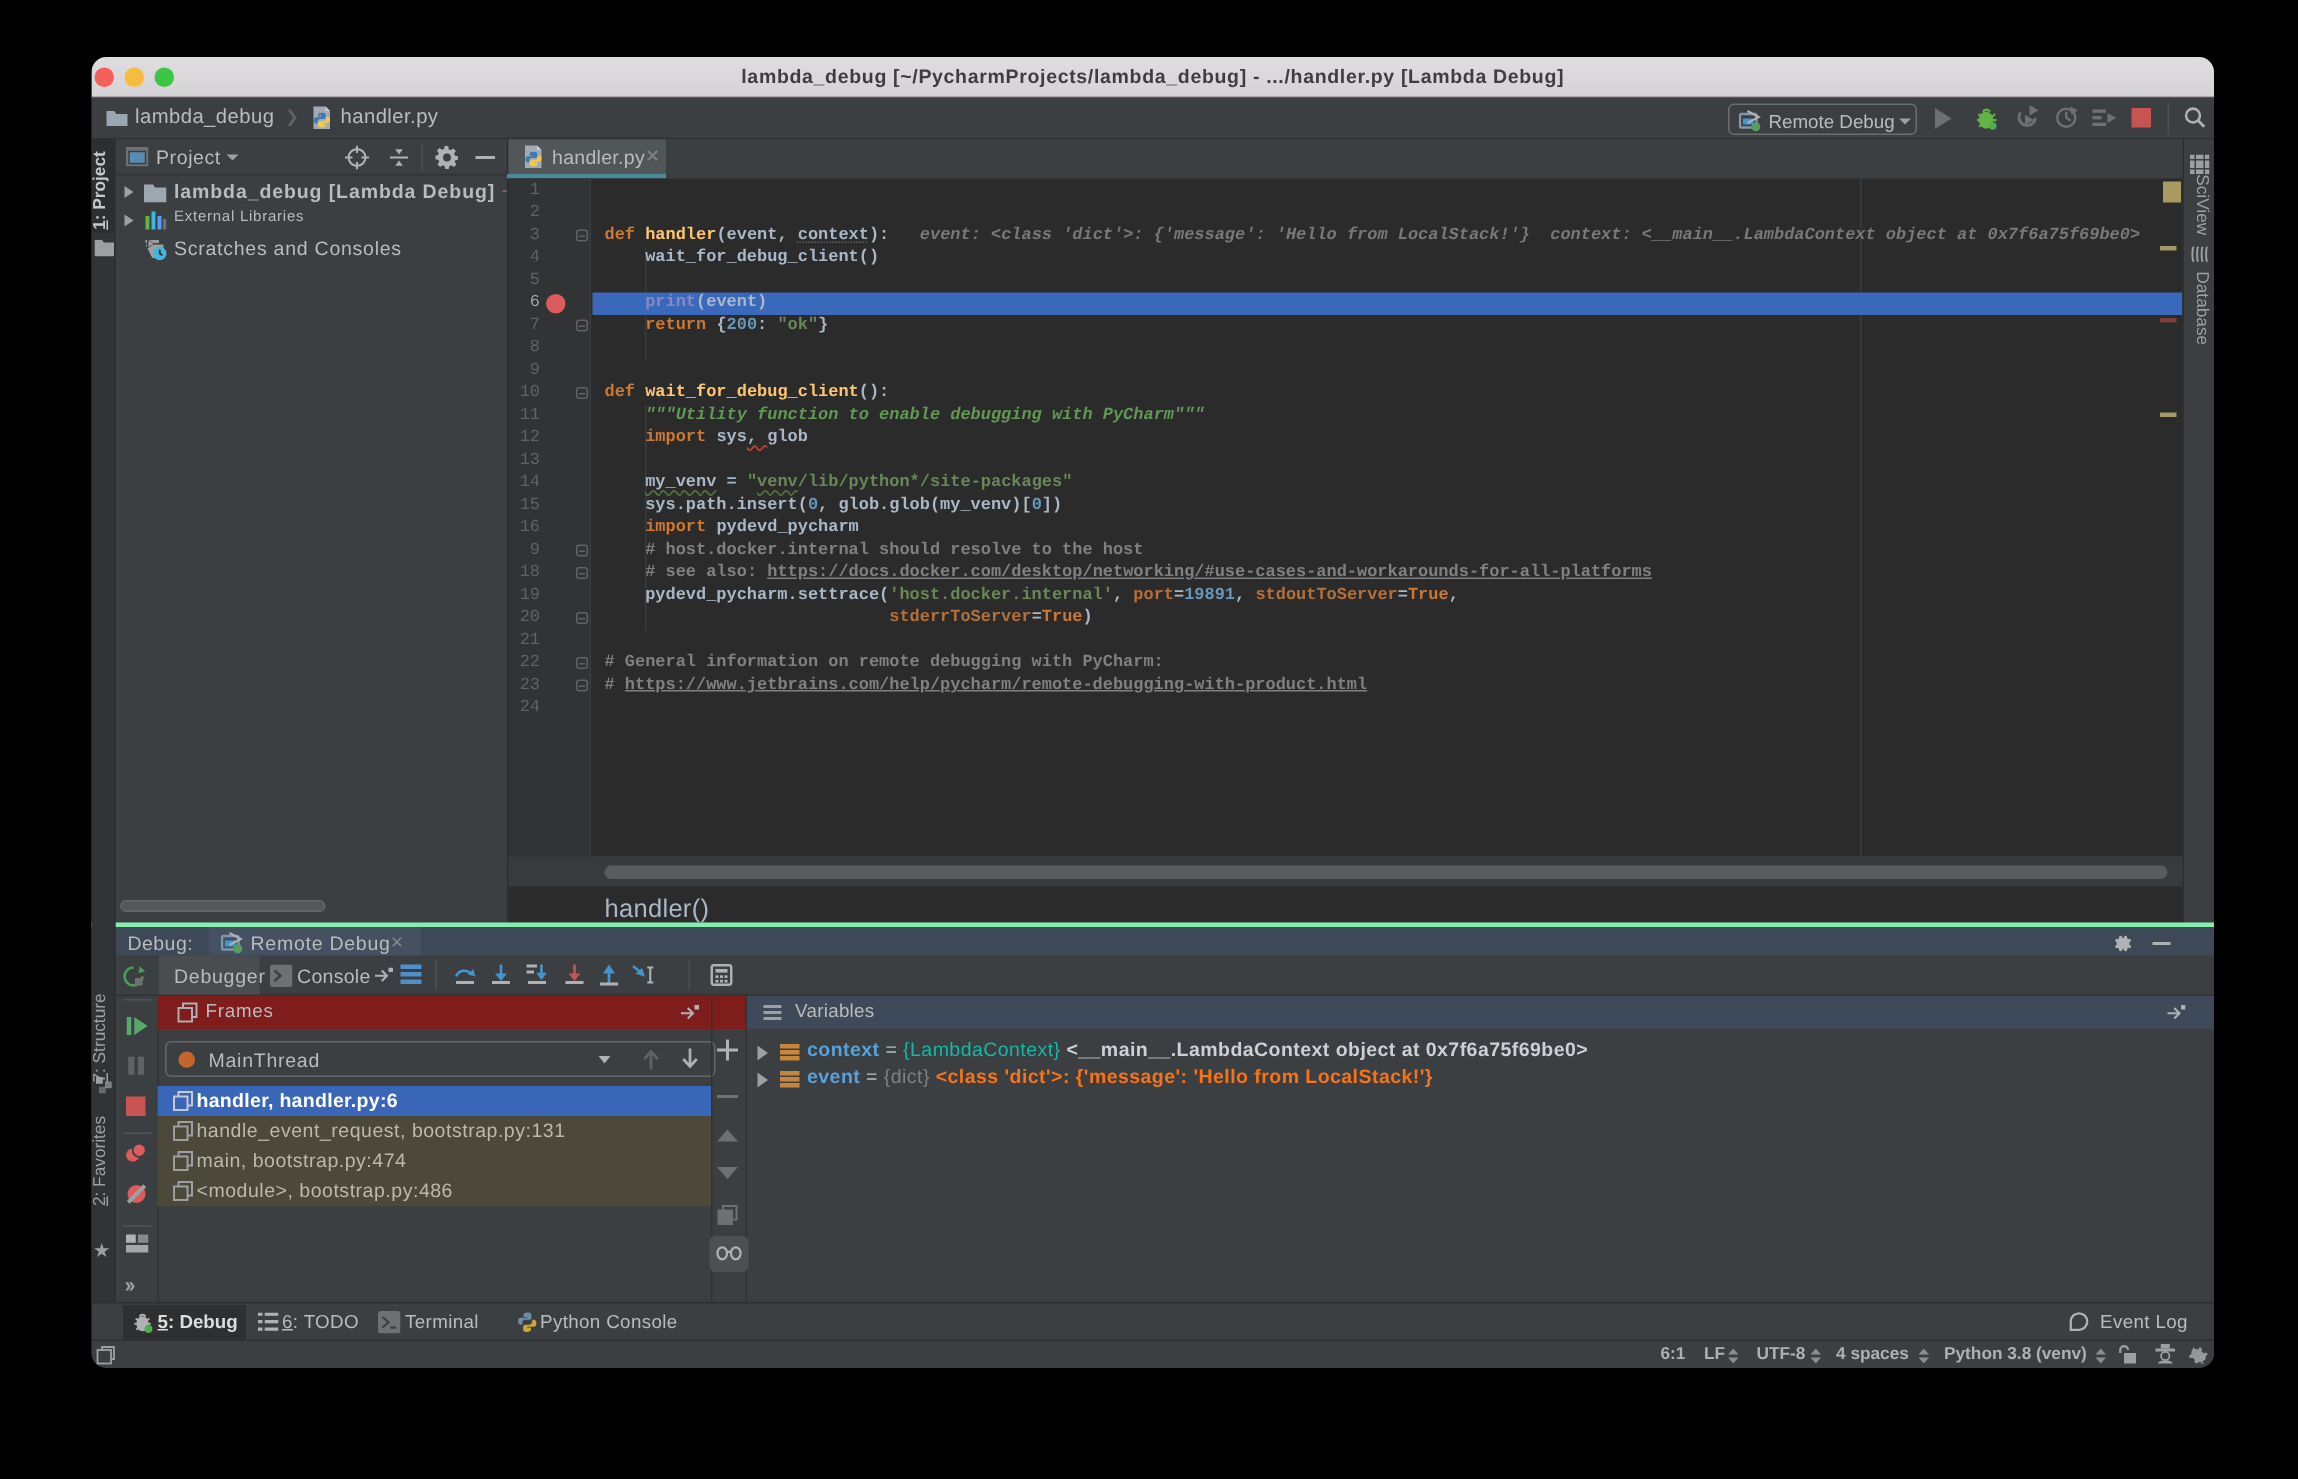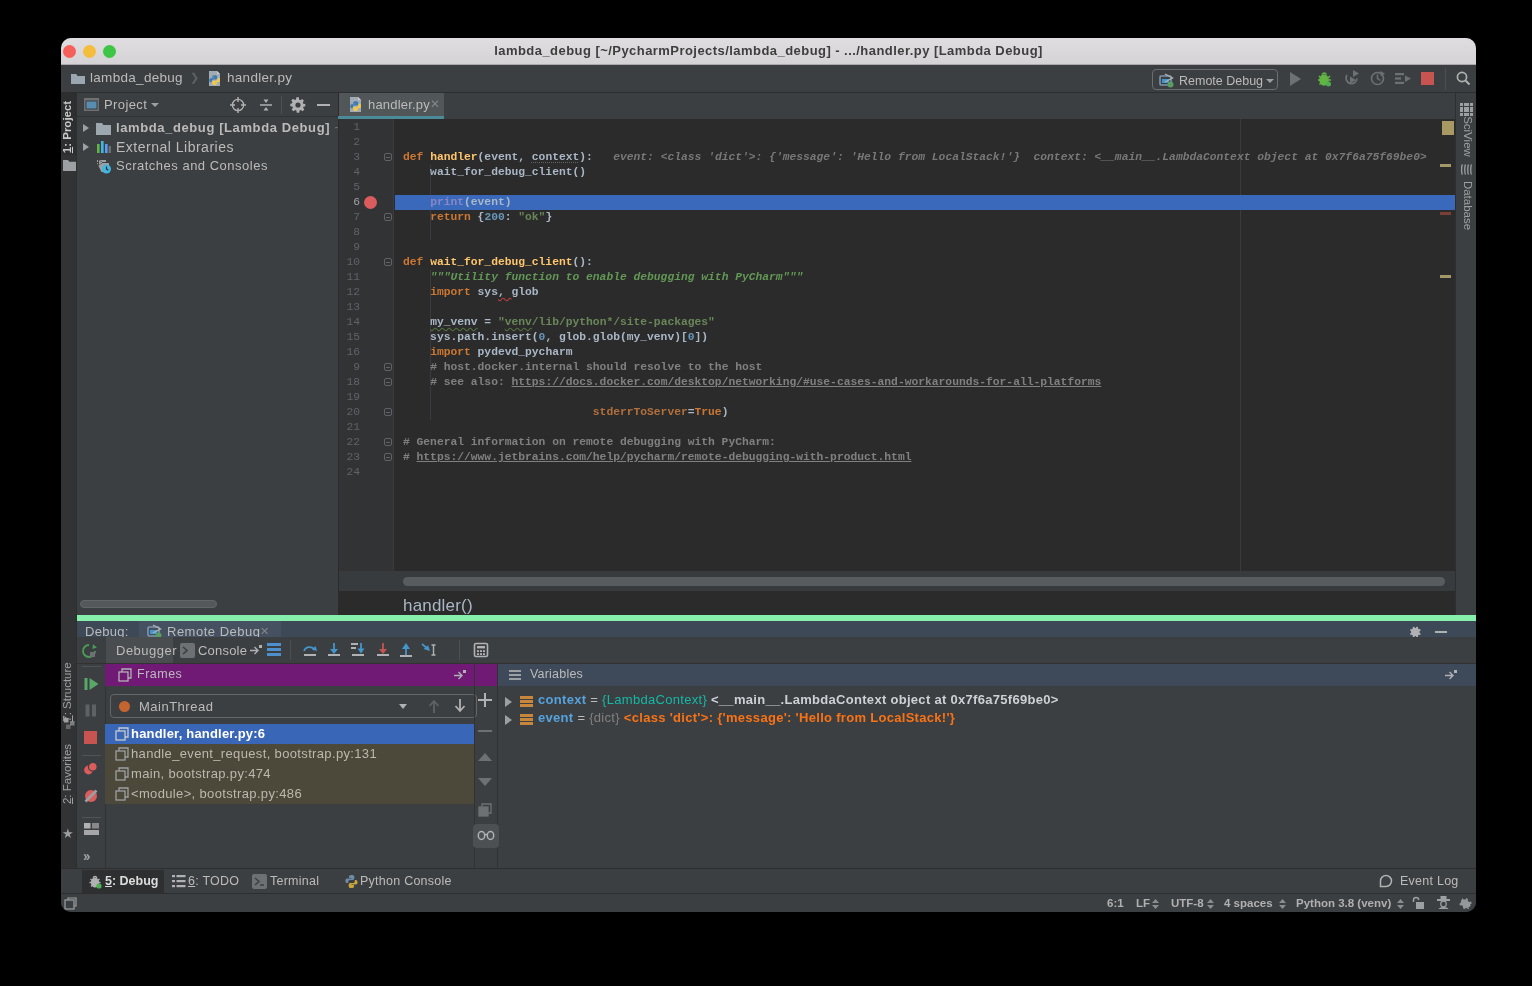--- a/index.html
+++ b/index.html
@@ -152,7 +152,7 @@
           <rect x="12.6" y="6" width="2.4" height="7" fill="#6E7173"></rect>
         </g>
       </svg>
- <span class="abs" style="left:39px;top:46px;font-size:14px;letter-spacing:0.5px;color:#BBBBBB">External Libraries</span>
+ <span class="abs" style="left:39px;top:46px;font-size:10px;letter-spacing:0.5px;color:#BBBBBB">External Libraries</span>
  <svg class="abs" style="left:19px;top:66px" width="16" height="15" viewBox="0 0 16 15">
         <path fill="#9DA0A2" d="M1 1h9v2H1zM1 4h12v9H5.5z"></path>
         <path fill="#3C3F41" d="M2 0l5 3.5L2 7z"></path>

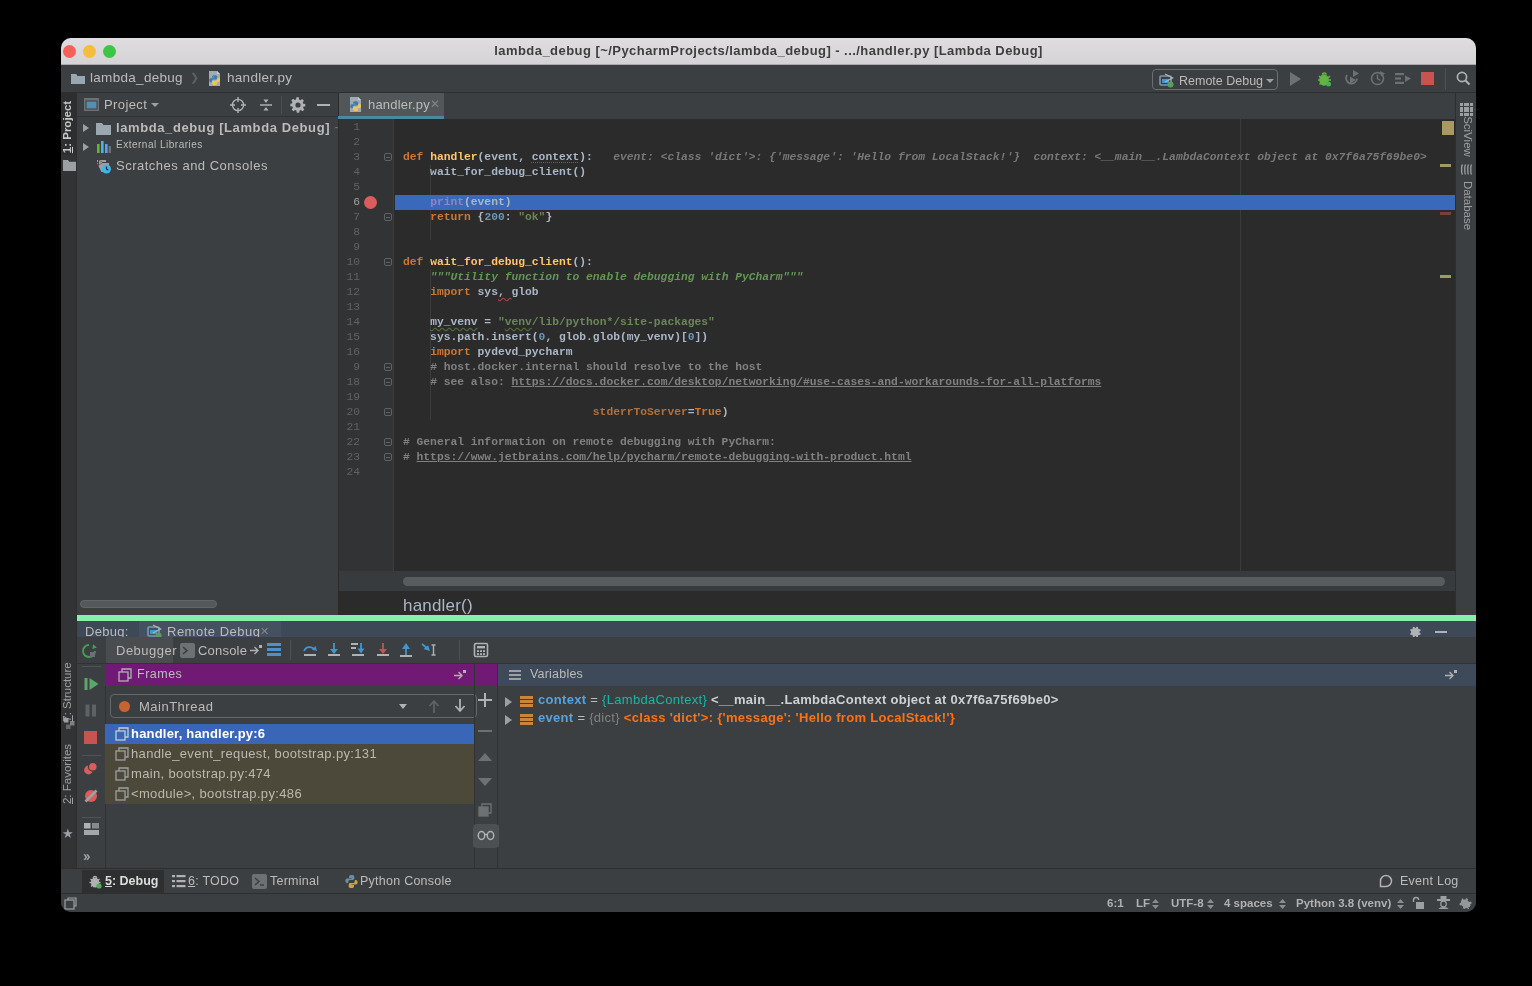--- a/index.html
+++ b/index.html
@@ -229,6 +229,7 @@
   <div class="cl" style="left:64px;top:226px">    <span class="kw">import </span>pydevd_pycharm</div>
   <div class="cl" style="left:64px;top:241px">    <span class="cmt"># host.docker.internal should resolve to the host</span></div>
   <div class="cl" style="left:64px;top:256px">    <span class="cmt"># see also: <span class="lnk">https://docs.docker.com/desktop/networking/#use-cases-and-workarounds-for-all-platforms</span></span></div>
+  <div class="cl" style="left:64px;top:271px">    pydevd_pycharm.settrace(<span class="str">'host.docker.internal'</span>, <span class="na">port</span>=<span class="num">19891</span>, <span class="na">stdoutToServer</span>=<span class="kw">True</span>,</div>
   <div class="cl" style="left:64px;top:286px">                            <span class="na">stderrToServer</span>=<span class="kw">True</span>)</div>
   <div class="cl" style="left:64px;top:316px"><span class="cmt"># General information on remote debugging with PyCharm:</span></div>
   <div class="cl" style="left:64px;top:331px"><span class="cmt"># <span class="lnk">https://www.jetbrains.com/help/pycharm/remote-debugging-with-product.html</span></span></div>

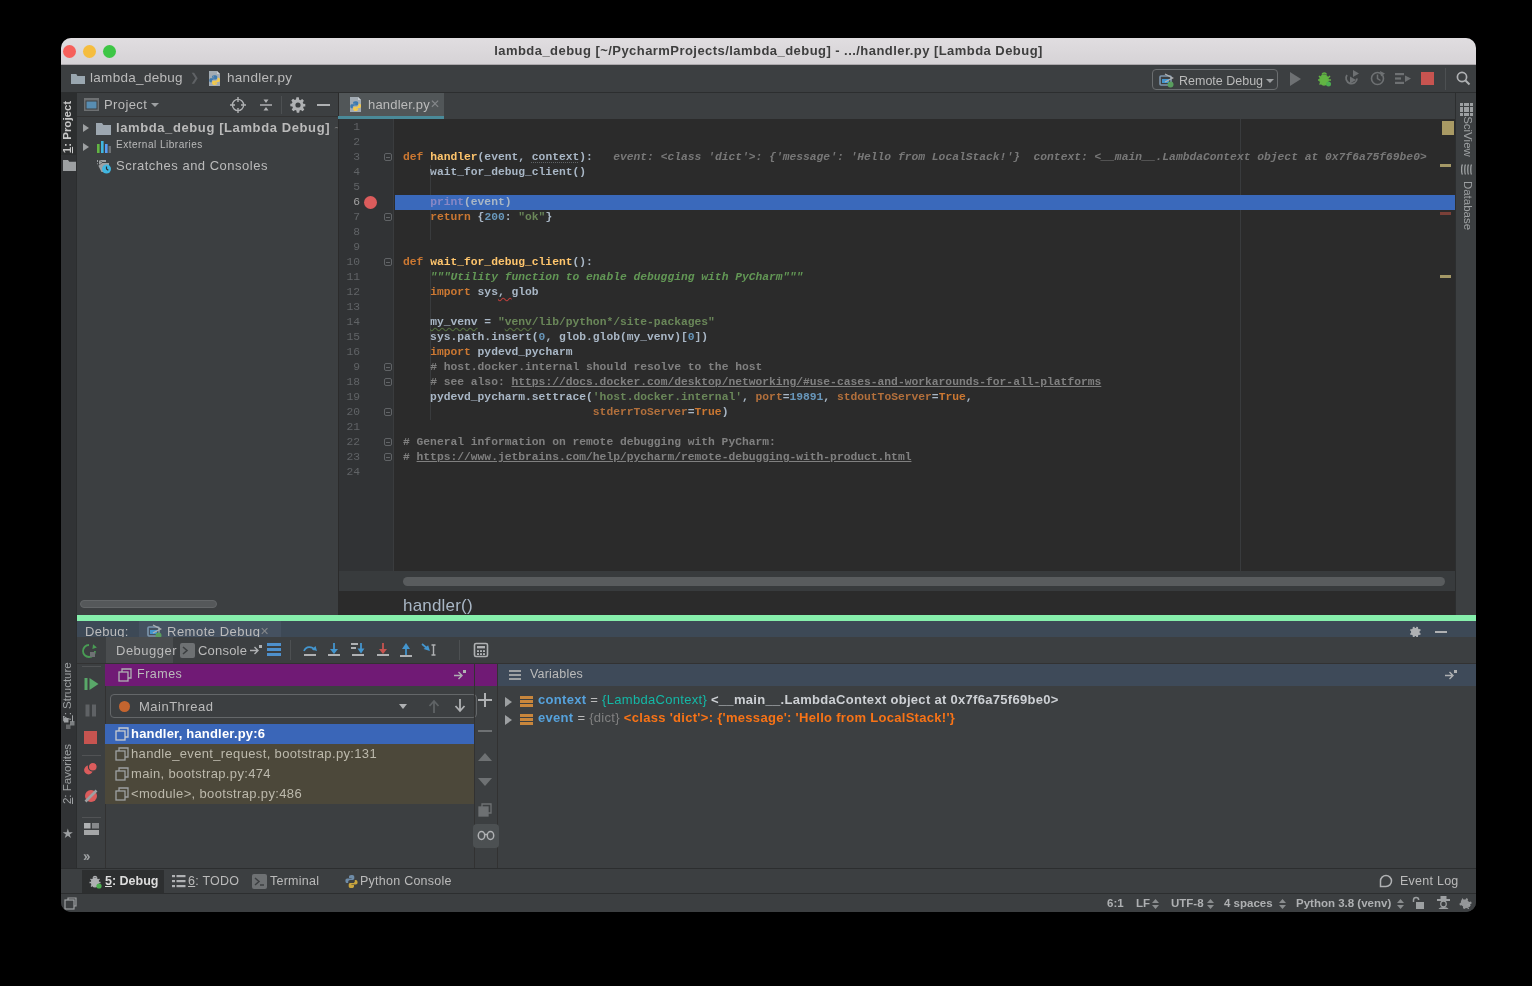--- a/index.html
+++ b/index.html
@@ -25,7 +25,7 @@
 #scrollstrip{position:absolute;left:0;top:478px;width:1116px;height:20px;background:#383B3D}
 #crumbs{position:absolute;left:0;top:498px;width:1116px;height:24px;background:#2B2B2B;border-top:1px solid #2B2B2B}
 
-#dbghead{position:absolute;left:0;top:577px;width:100%;height:22px;background:#3D4956;border-top:6px solid #86efac}
+#dbghead{position:absolute;left:0;top:577px;width:100%;height:22px;background:#3D4956;border-top:3px solid #86efac}
 #dbgtoolbar{position:absolute;left:0;top:599px;width:100%;height:27px;background:#3C3F41;border-bottom:1px solid #323232}
 #dbgcontent{position:absolute;left:0;top:626px;width:100%;height:204px;background:#3C3F41}
 

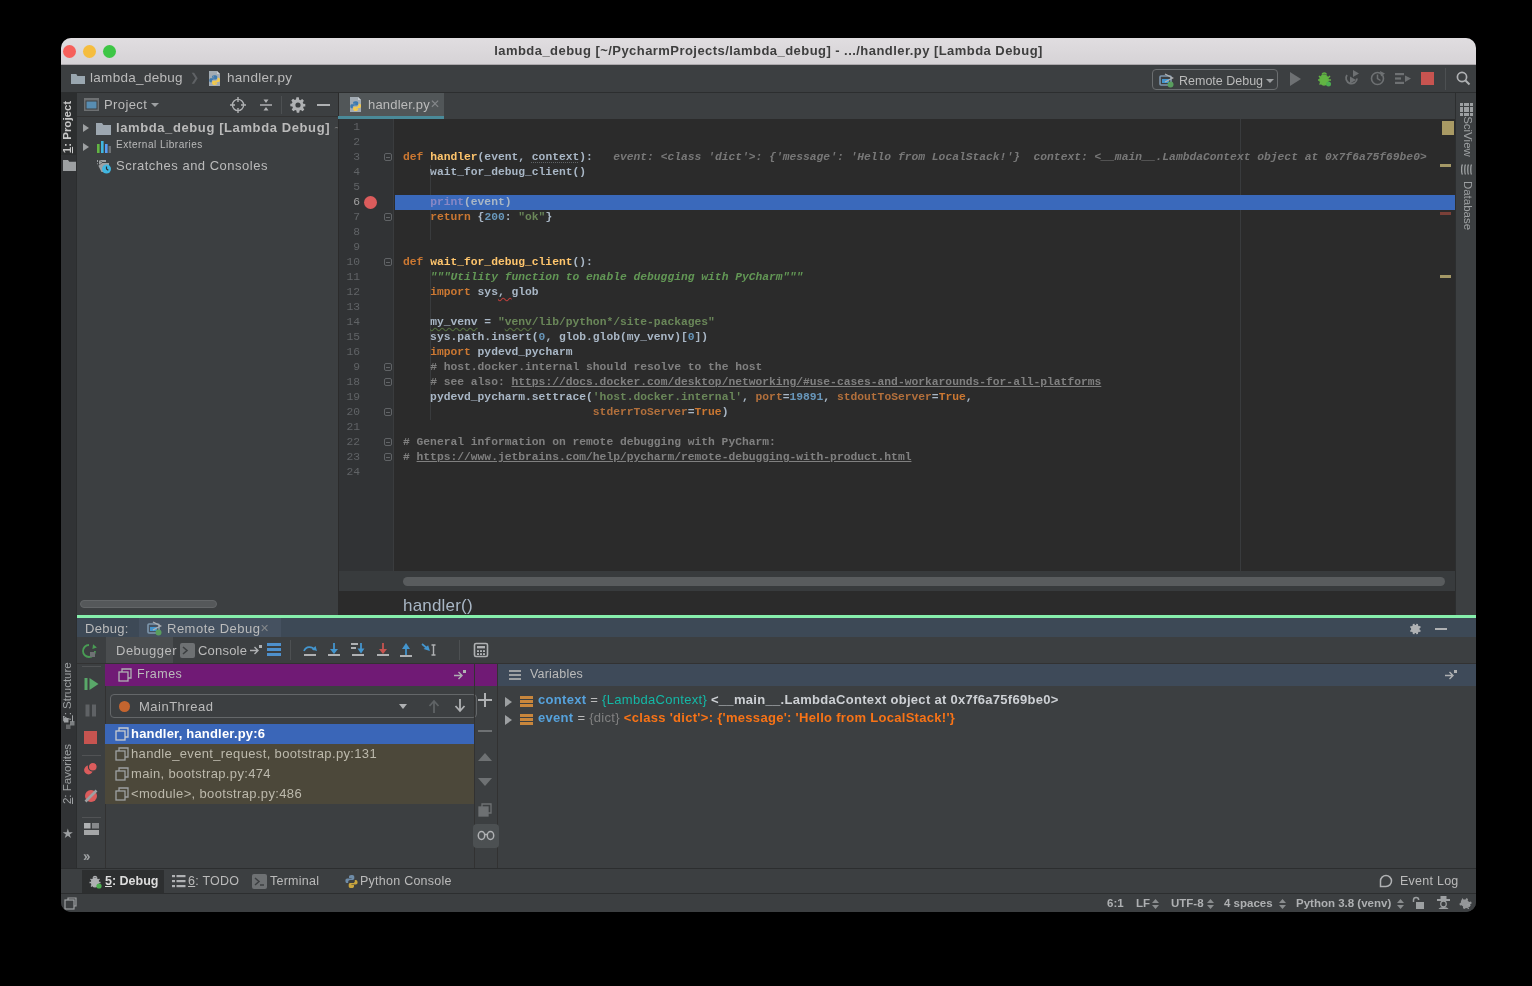--- a/index.html
+++ b/index.html
@@ -382,7 +382,7 @@
         </g>
       </svg>
  <span class="abs" style="left:22px;top:184px;font-size:14px;font-weight:bold;color:#9DA0A2;letter-spacing:-2px">››</span>
- <div class="abs" style="left:44px;top:0;width:433px;height:22px;background:#701a75">
+ <div class="abs" style="left:44px;top:0;width:433px;height:22px;background:#7f1d1d">
   <svg class="abs" style="left:13px;top:4px" width="14" height="14" viewBox="0 0 14 14">
           <g fill="none" stroke="#AFB1B3" stroke-width="1.3">
             <rect x="1" y="4" width="9" height="9"></rect>

